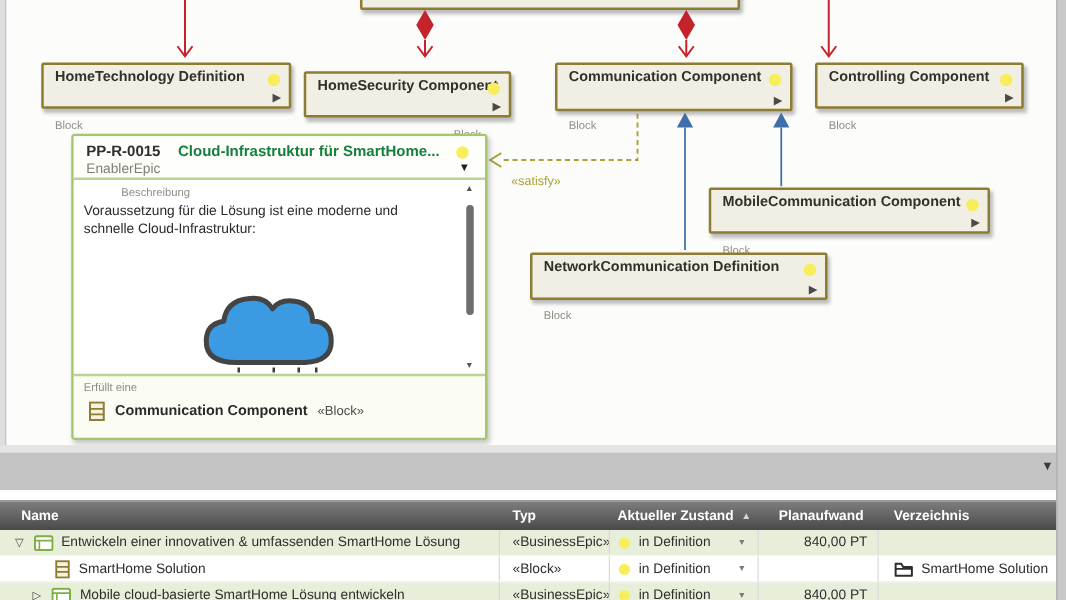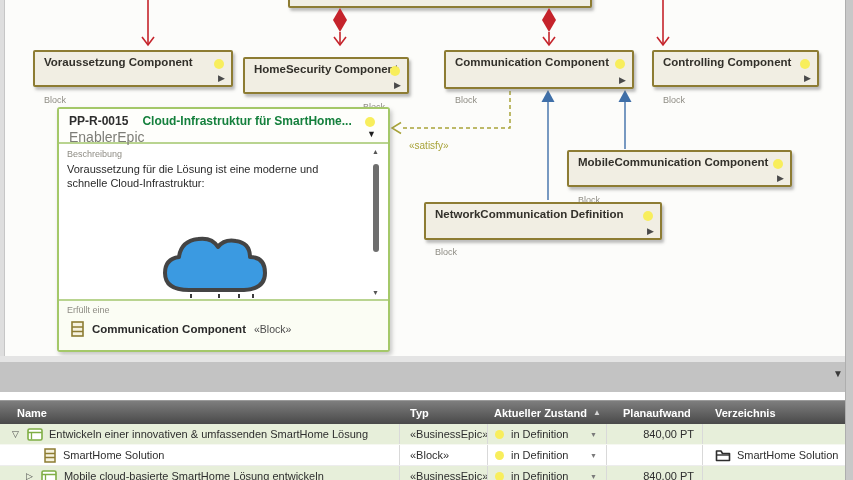--- a/index.html
+++ b/index.html
@@ -132,7 +132,7 @@
     </svg>
 
     <div class="comp" style="left:33px; top:50px; width:200px; height:37px;">
-      <div class="ct">Voraussetzung Component</div>
+      <div class="ct">HomeTechnology Definition</div>
       <div class="cs">Block</div>
       <span class="status-dot"></span>
       <span class="play-ico">▶</span>

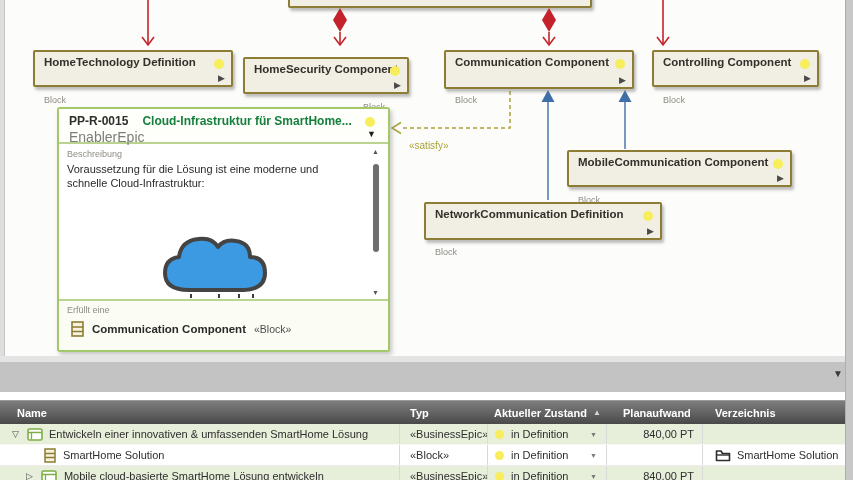--- a/index.html
+++ b/index.html
@@ -29,7 +29,7 @@
   .req-head-row { display:flex; gap:14px; padding:5px 30px 0 10px; align-items:baseline; }
   .req-id { font-weight:bold; font-size:12px; color:#2e2e2e; }
   .req-title { font-weight:bold; font-size:12px; color:#15803d; white-space:nowrap; overflow:hidden; }
-  .req-stereo { font-size:14px; color:#7d7d77; padding:1px 0 0 10px; }
+  .req-stereo { font-size:11px; color:#7d7d77; padding:1px 0 0 10px; }
   .req-head .status-dot { top:8px; right:13px; }
   .req-collapse { position:absolute; right:12px; top:20px; font-size:9px; color:#1e1e1e; }
   .req-body { position:absolute; top:37px; left:0; right:0; bottom:51px; background:#fff; overflow:hidden; }

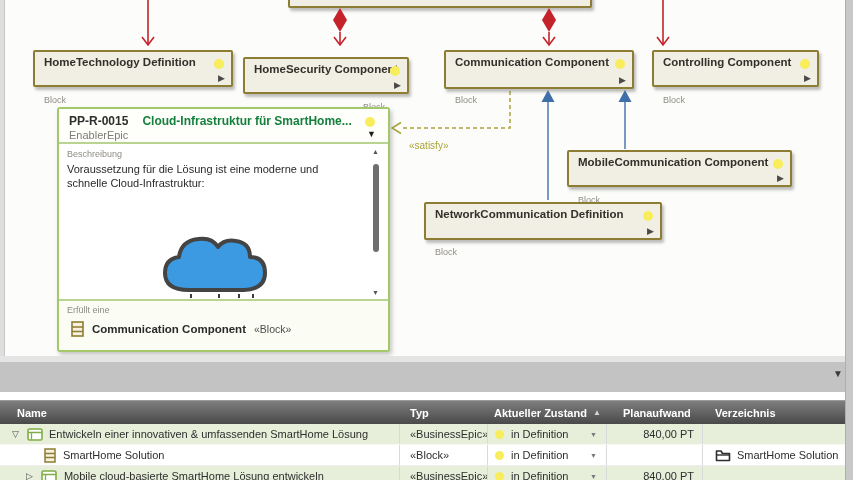--- a/index.html
+++ b/index.html
@@ -33,7 +33,7 @@
   .req-head .status-dot { top:8px; right:13px; }
   .req-collapse { position:absolute; right:12px; top:20px; font-size:9px; color:#1e1e1e; }
   .req-body { position:absolute; top:37px; left:0; right:0; bottom:51px; background:#fff; overflow:hidden; }
-  .descr-label { font-size:9px; color:#8f8d85; padding:3px 0 0 8px; }
+  .descr-label { font-size:9px; color:#8f8d85; padding:3px 0 0 8px;margin-left:30px; }
   .descr-text { font-size:11px; color:#2a2a2a; padding:3px 38px 0 8px; line-height:1.3; }
   .cloud-wrap { position:absolute; left:92px; top:84px; width:142px; height:110px; }
   .vscroll { position:absolute; right:7px; top:2px; bottom:3px; width:10px; }

